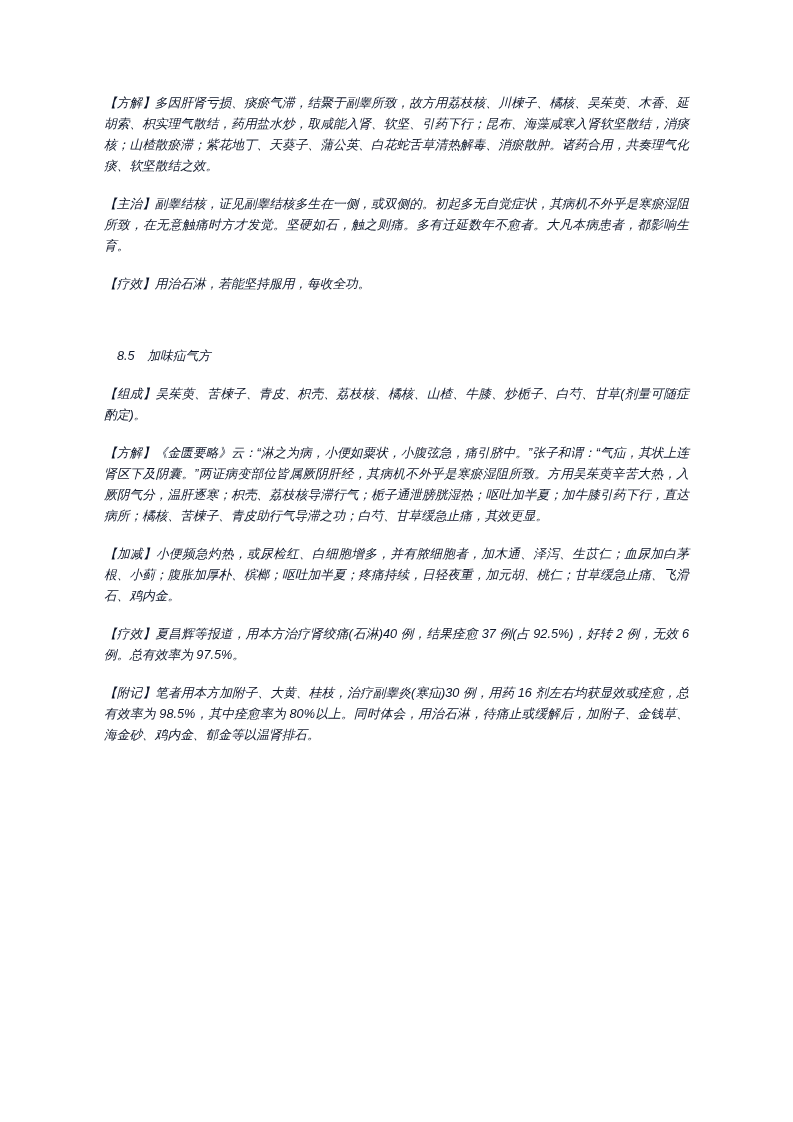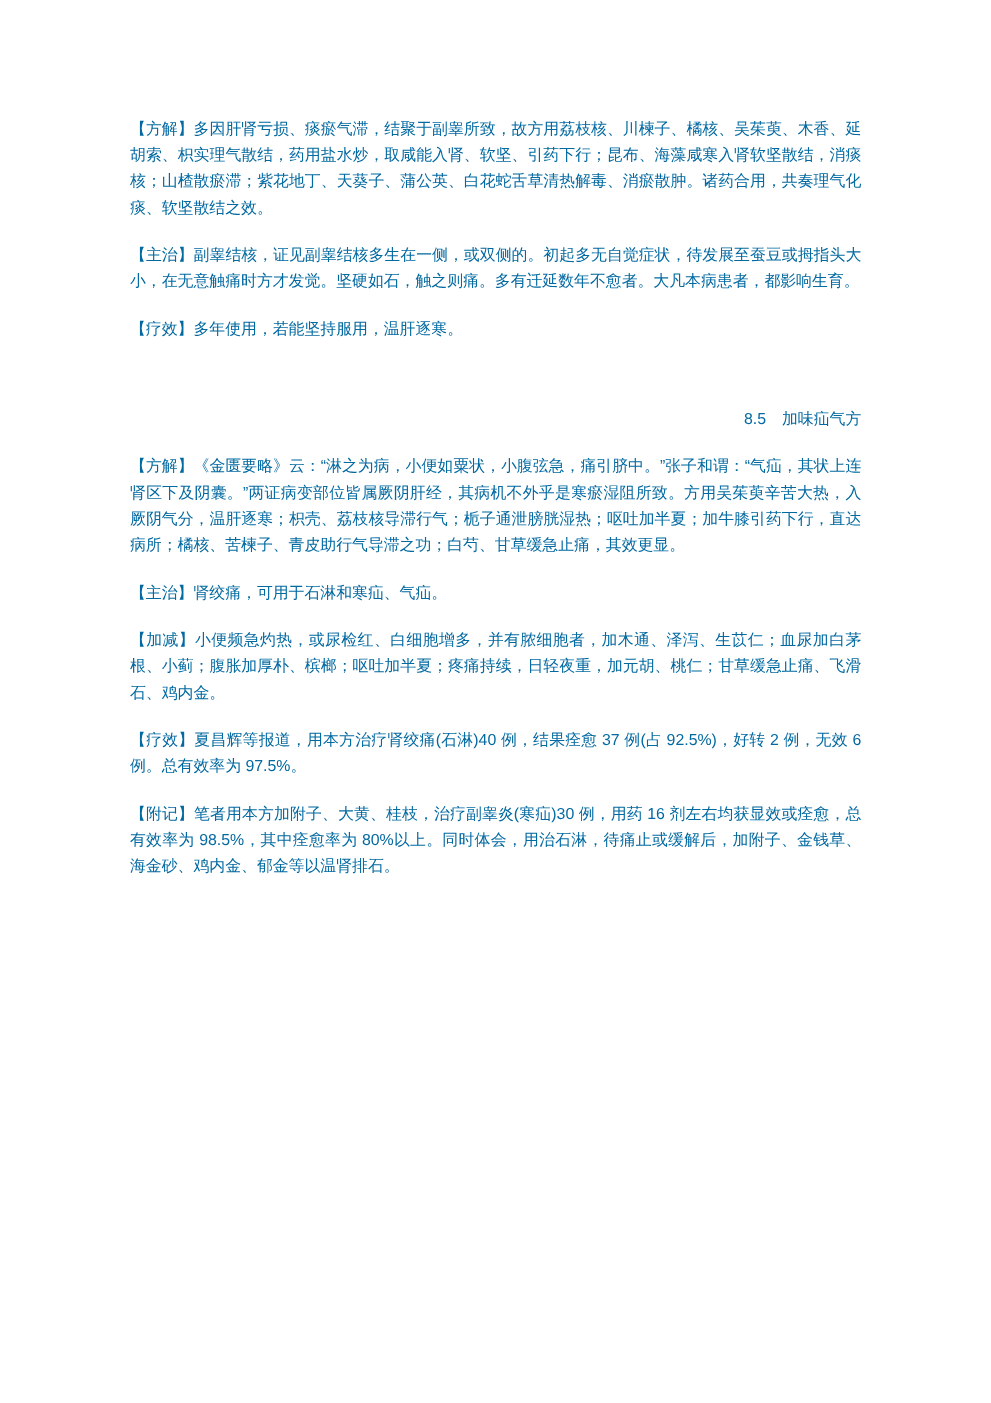--- a/index.html
+++ b/index.html
@@ -38,7 +38,7 @@
 </head>
 <body style="background: rgb(255, 255, 255);">
 
-<div class="content" id="content" style="color: #0369a1;">
+<div class="content" id="content" style="color: #0f172a; font-style: italic;">
     <div class="para">【方解】多因肝肾亏损、痰瘀气滞，结聚于副睾所致，故方用荔枝核、川楝子、橘核、吴茱萸、木香、延胡索、枳实理气散结，药用盐水炒，取咸能入肾、软坚、引药下行；昆布、海藻咸寒入肾软坚散结，消痰核；山楂散瘀滞；紫花地丁、天葵子、蒲公英、白花蛇舌草清热解毒、消瘀散肿。诸药合用，共奏理气化痰、软坚散结之效。</div>
     <div class="para">【主治】副睾结核，证见副睾结核多生在一侧，或双侧的。初起多无自觉症状，待发展至蚕豆或拇指头大小，在无意触痛时方才发觉。坚硬如石，触之则痛。多有迁延数年不愈者。大凡本病患者，都影响生育。</div>
     <div class="para">【疗效】多年使用，若能坚持服用，温肝逐寒。</div>

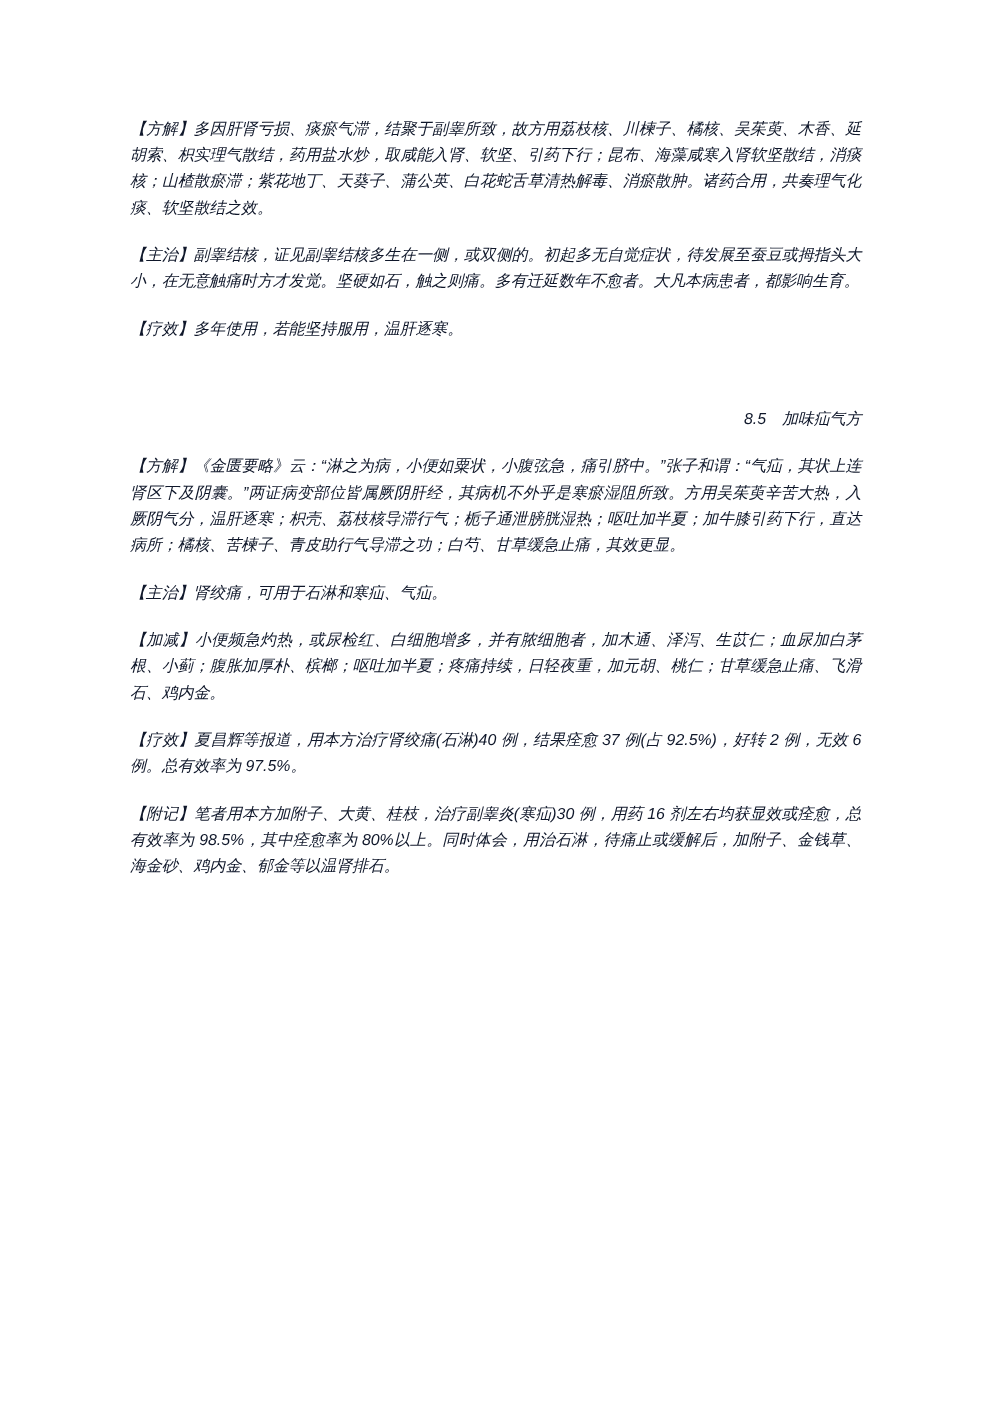--- a/index.html
+++ b/index.html
@@ -40,7 +40,7 @@
 
 <div class="content" id="content" style="color: #0f172a; font-style: italic;">
     <div class="para">【方解】多因肝肾亏损、痰瘀气滞，结聚于副睾所致，故方用荔枝核、川楝子、橘核、吴茱萸、木香、延胡索、枳实理气散结，药用盐水炒，取咸能入肾、软坚、引药下行；昆布、海藻咸寒入肾软坚散结，消痰核；山楂散瘀滞；紫花地丁、天葵子、蒲公英、白花蛇舌草清热解毒、消瘀散肿。诸药合用，共奏理气化痰、软坚散结之效。</div>
-    <div class="para">【主治】副睾结核，证见副睾结核多生在一侧，或双侧的。初起多无自觉症状，待发展至蚕豆或拇指头大小，在无意触痛时方才发觉。坚硬如石，触之则痛。多有迁延数年不愈者。大凡本病患者，都影响生育。</div>
+    <div class="para">【主治】副睾结核，证见副睾结核多生在一侧，或双侧的。初起多无自觉症状，其病机不外乎是寒瘀湿阻所致，在无意触痛时方才发觉。坚硬如石，触之则痛。多有迁延数年不愈者。大凡本病患者，都影响生育。</div>
     <div class="para">【疗效】多年使用，若能坚持服用，温肝逐寒。</div>
     <div class="heading">8.5　加味疝气方</div>
     <div class="para">【方解】《金匮要略》云：“淋之为病，小便如粟状，小腹弦急，痛引脐中。”张子和谓：“气疝，其状上连肾区下及阴囊。”两证病变部位皆属厥阴肝经，其病机不外乎是寒瘀湿阻所致。方用吴茱萸辛苦大热，入厥阴气分，温肝逐寒；枳壳、荔枝核导滞行气；栀子通泄膀胱湿热；呕吐加半夏；加牛膝引药下行，直达病所；橘核、苦楝子、青皮助行气导滞之功；白芍、甘草缓急止痛，其效更显。</div>

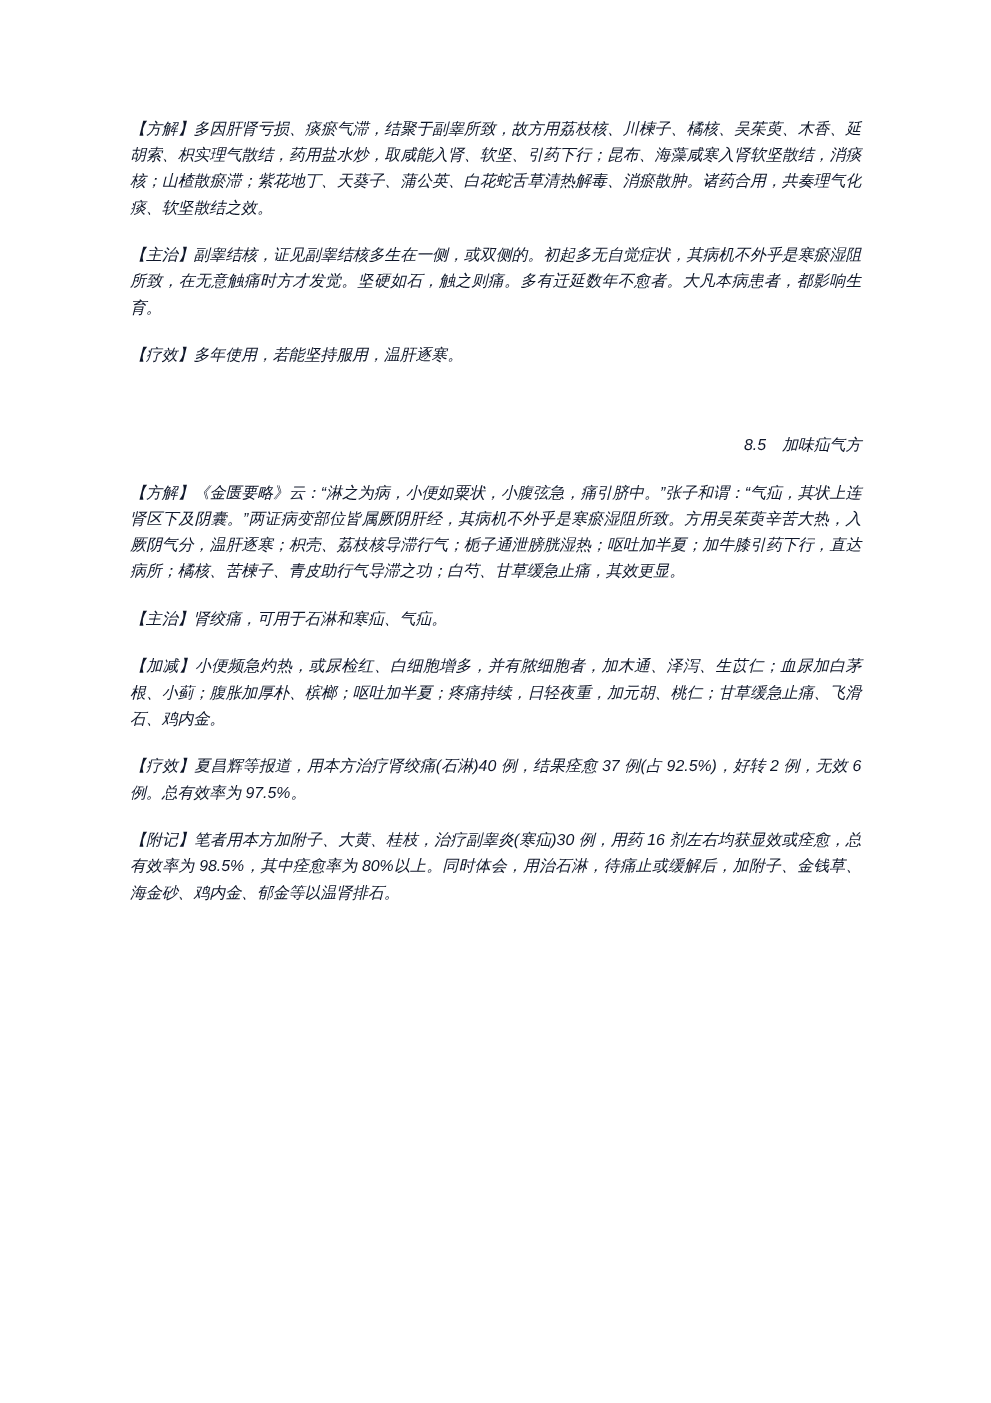--- a/index.html
+++ b/index.html
@@ -41,7 +41,7 @@
 <div class="content" id="content" style="color: #0f172a; font-style: italic;">
     <div class="para">【方解】多因肝肾亏损、痰瘀气滞，结聚于副睾所致，故方用荔枝核、川楝子、橘核、吴茱萸、木香、延胡索、枳实理气散结，药用盐水炒，取咸能入肾、软坚、引药下行；昆布、海藻咸寒入肾软坚散结，消痰核；山楂散瘀滞；紫花地丁、天葵子、蒲公英、白花蛇舌草清热解毒、消瘀散肿。诸药合用，共奏理气化痰、软坚散结之效。</div>
     <div class="para">【主治】副睾结核，证见副睾结核多生在一侧，或双侧的。初起多无自觉症状，其病机不外乎是寒瘀湿阻所致，在无意触痛时方才发觉。坚硬如石，触之则痛。多有迁延数年不愈者。大凡本病患者，都影响生育。</div>
-    <div class="para">【疗效】多年使用，若能坚持服用，温肝逐寒。</div>
+    <div class="para">【疗效】用治石淋，若能坚持服用，每收全功。</div>
     <div class="heading">8.5　加味疝气方</div>
     <div class="para">【方解】《金匮要略》云：“淋之为病，小便如粟状，小腹弦急，痛引脐中。”张子和谓：“气疝，其状上连肾区下及阴囊。”两证病变部位皆属厥阴肝经，其病机不外乎是寒瘀湿阻所致。方用吴茱萸辛苦大热，入厥阴气分，温肝逐寒；枳壳、荔枝核导滞行气；栀子通泄膀胱湿热；呕吐加半夏；加牛膝引药下行，直达病所；橘核、苦楝子、青皮助行气导滞之功；白芍、甘草缓急止痛，其效更显。</div>
     <div class="para">【主治】肾绞痛，可用于石淋和寒疝、气疝。</div>

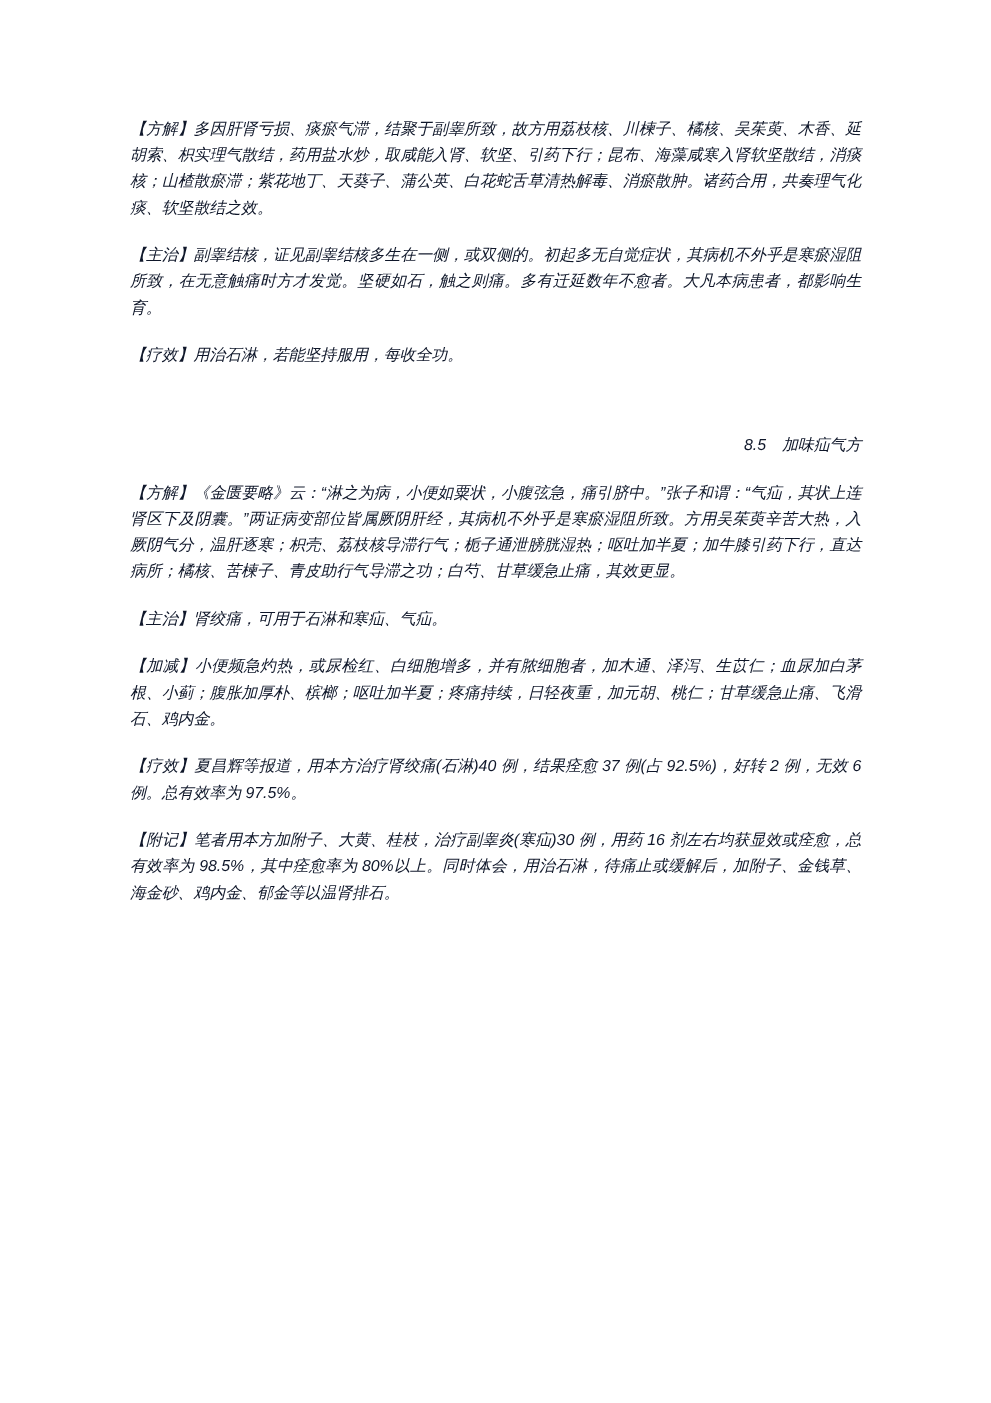--- a/index.html
+++ b/index.html
@@ -31,7 +31,7 @@
   .heading {
     margin: 51px 0 17px 0;
     padding-left: 13px;
-    text-align: right;
+    text-align: left;
     white-space: pre-wrap;
   }
 </style>

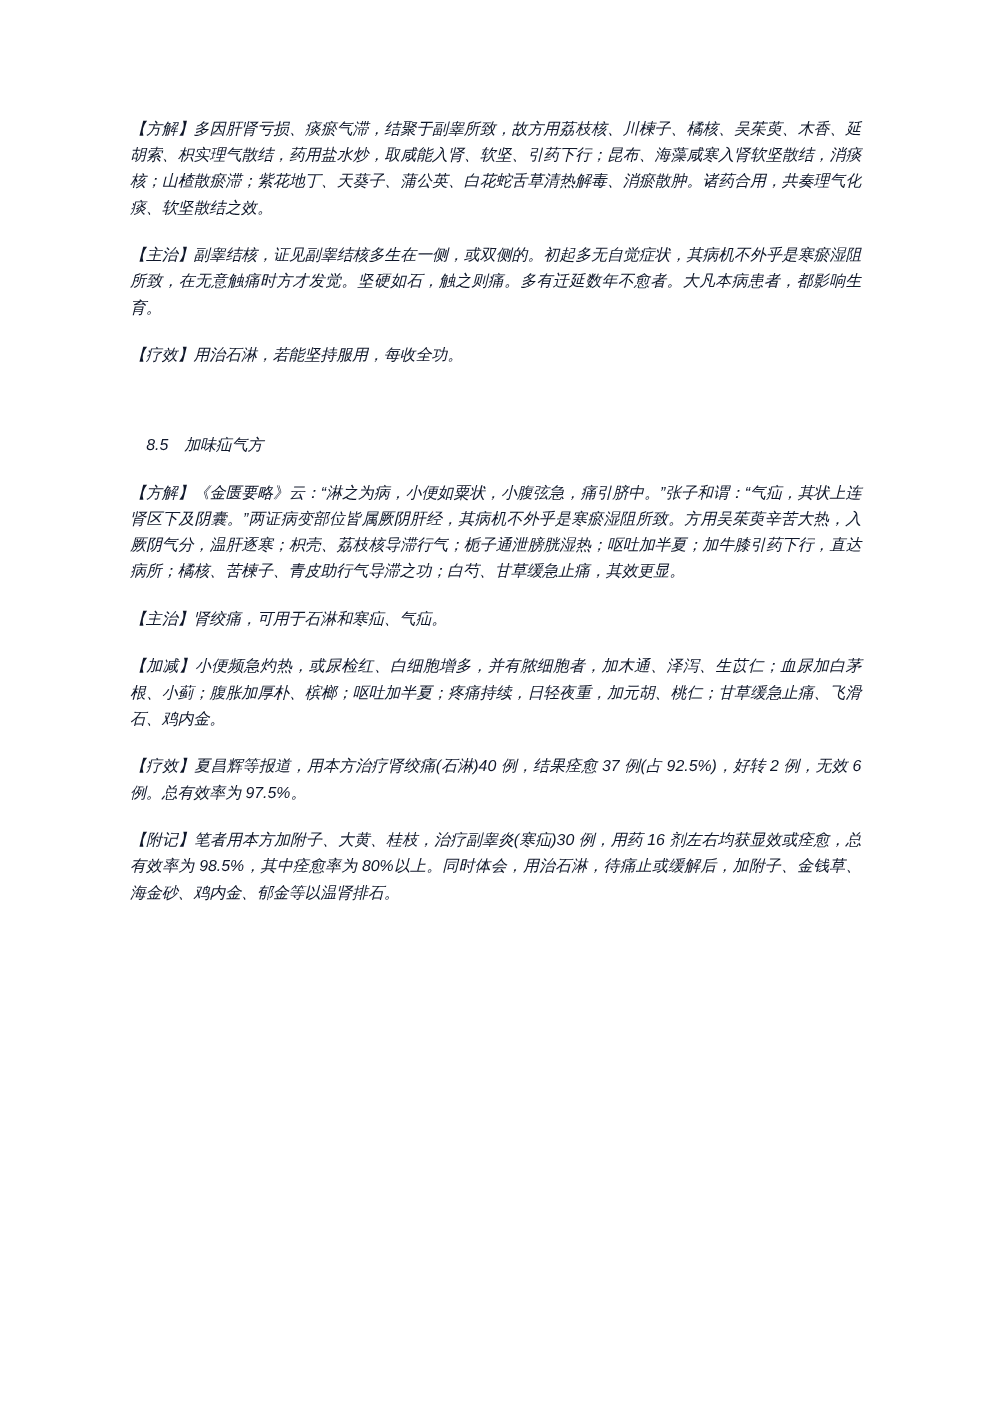--- a/index.html
+++ b/index.html
@@ -43,6 +43,7 @@
     <div class="para">【主治】副睾结核，证见副睾结核多生在一侧，或双侧的。初起多无自觉症状，其病机不外乎是寒瘀湿阻所致，在无意触痛时方才发觉。坚硬如石，触之则痛。多有迁延数年不愈者。大凡本病患者，都影响生育。</div>
     <div class="para">【疗效】用治石淋，若能坚持服用，每收全功。</div>
     <div class="heading">8.5　加味疝气方</div>
+    <div class="para">【组成】吴茱萸、苦楝子、青皮、枳壳、荔枝核、橘核、山楂、牛膝、炒栀子、白芍、甘草(剂量可随症酌定)。</div>
     <div class="para">【方解】《金匮要略》云：“淋之为病，小便如粟状，小腹弦急，痛引脐中。”张子和谓：“气疝，其状上连肾区下及阴囊。”两证病变部位皆属厥阴肝经，其病机不外乎是寒瘀湿阻所致。方用吴茱萸辛苦大热，入厥阴气分，温肝逐寒；枳壳、荔枝核导滞行气；栀子通泄膀胱湿热；呕吐加半夏；加牛膝引药下行，直达病所；橘核、苦楝子、青皮助行气导滞之功；白芍、甘草缓急止痛，其效更显。</div>
     <div class="para">【主治】肾绞痛，可用于石淋和寒疝、气疝。</div>
     <div class="para">【加减】小便频急灼热，或尿检红、白细胞增多，并有脓细胞者，加木通、泽泻、生苡仁；血尿加白茅根、小蓟；腹胀加厚朴、槟榔；呕吐加半夏；疼痛持续，日轻夜重，加元胡、桃仁；甘草缓急止痛、飞滑石、鸡内金。</div>

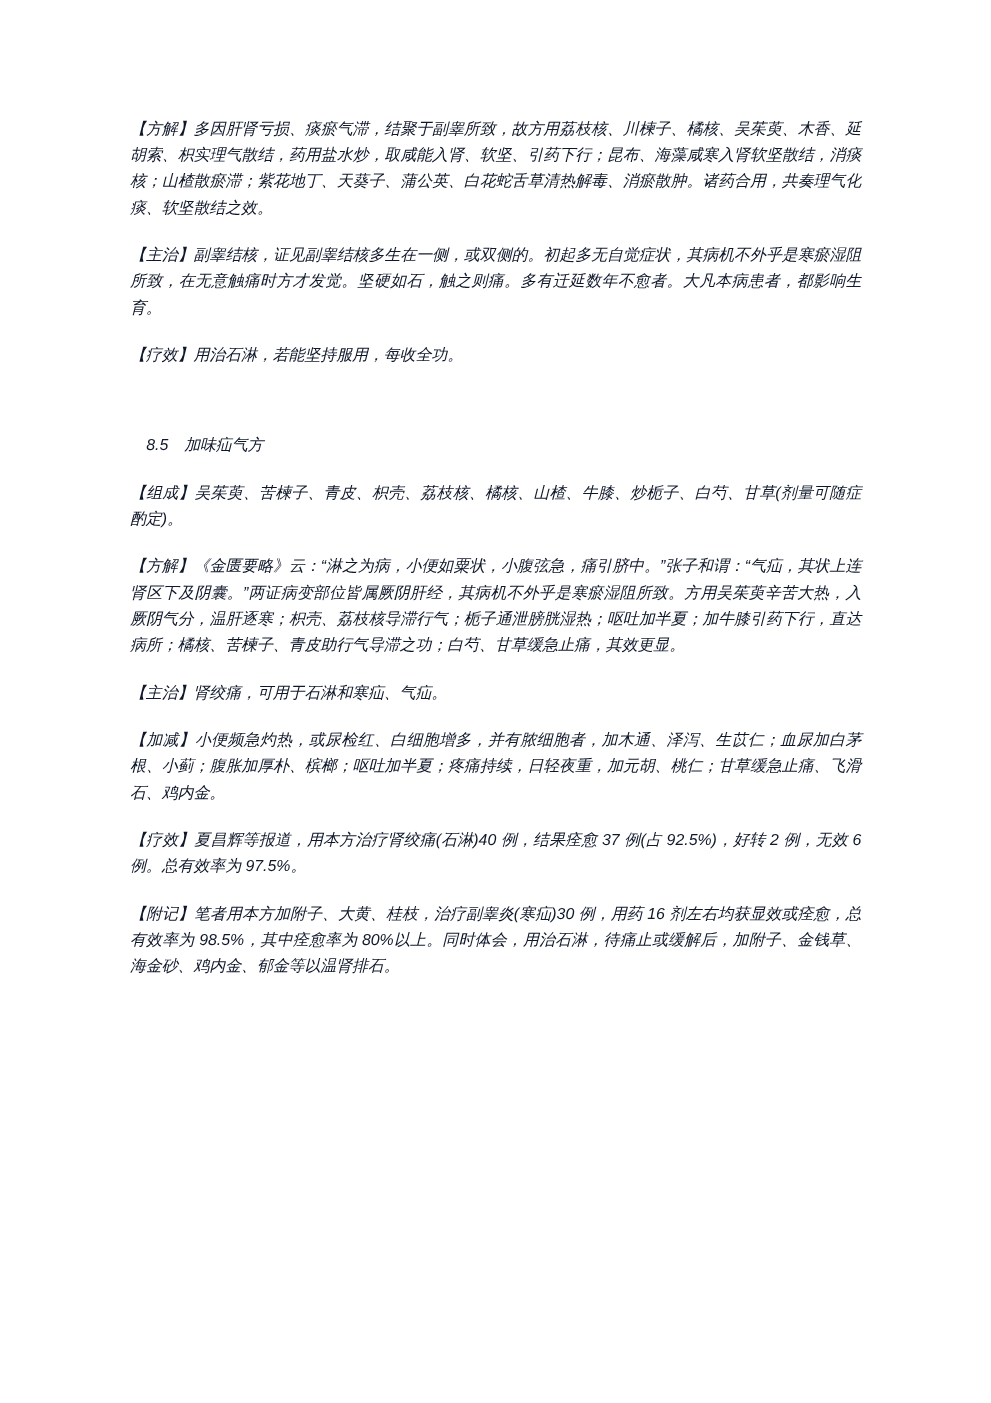--- a/index.html
+++ b/index.html
@@ -45,7 +45,6 @@
     <div class="heading">8.5　加味疝气方</div>
     <div class="para">【组成】吴茱萸、苦楝子、青皮、枳壳、荔枝核、橘核、山楂、牛膝、炒栀子、白芍、甘草(剂量可随症酌定)。</div>
     <div class="para">【方解】《金匮要略》云：“淋之为病，小便如粟状，小腹弦急，痛引脐中。”张子和谓：“气疝，其状上连肾区下及阴囊。”两证病变部位皆属厥阴肝经，其病机不外乎是寒瘀湿阻所致。方用吴茱萸辛苦大热，入厥阴气分，温肝逐寒；枳壳、荔枝核导滞行气；栀子通泄膀胱湿热；呕吐加半夏；加牛膝引药下行，直达病所；橘核、苦楝子、青皮助行气导滞之功；白芍、甘草缓急止痛，其效更显。</div>
-    <div class="para">【主治】肾绞痛，可用于石淋和寒疝、气疝。</div>
     <div class="para">【加减】小便频急灼热，或尿检红、白细胞增多，并有脓细胞者，加木通、泽泻、生苡仁；血尿加白茅根、小蓟；腹胀加厚朴、槟榔；呕吐加半夏；疼痛持续，日轻夜重，加元胡、桃仁；甘草缓急止痛、飞滑石、鸡内金。</div>
     <div class="para">【疗效】夏昌辉等报道，用本方治疗肾绞痛(石淋)40 例，结果痊愈 37 例(占 92.5%)，好转 2 例，无效 6 例。总有效率为 97.5%。</div>
     <div class="para">【附记】笔者用本方加附子、大黄、桂枝，治疗副睾炎(寒疝)30 例，用药 16 剂左右均获显效或痊愈，总有效率为 98.5%，其中痊愈率为 80%以上。同时体会，用治石淋，待痛止或缓解后，加附子、金钱草、海金砂、鸡内金、郁金等以温肾排石。</div>

